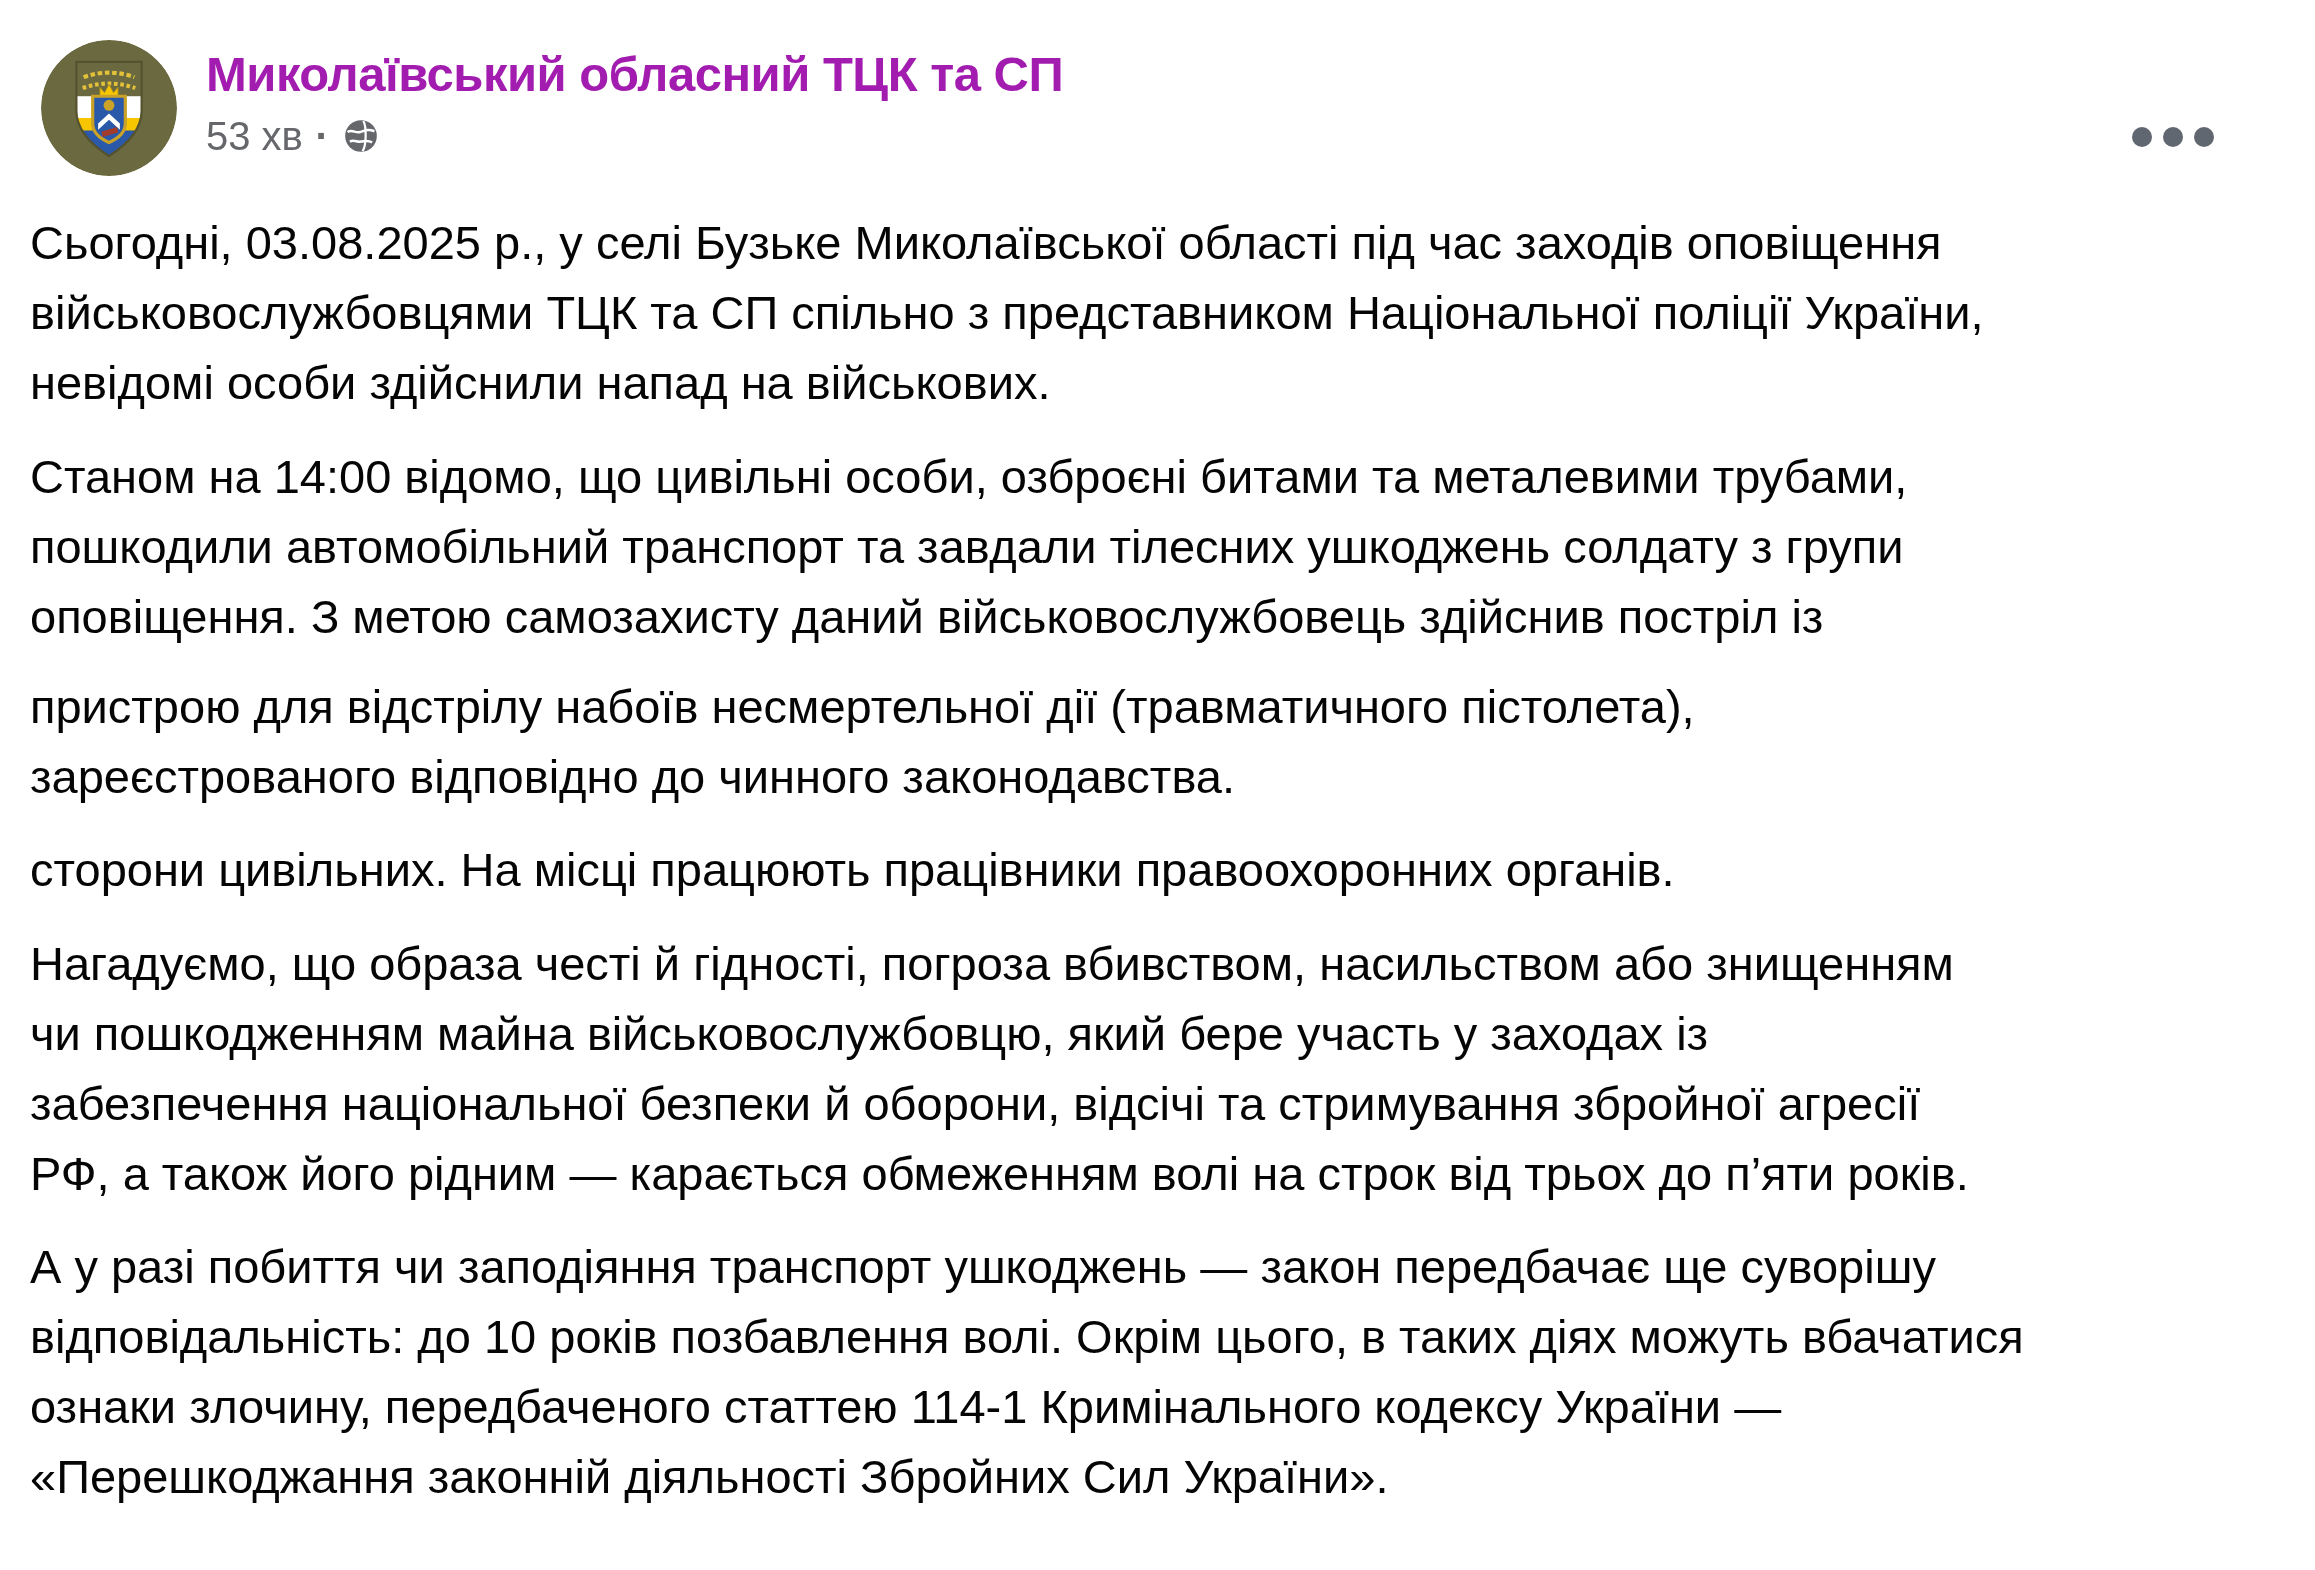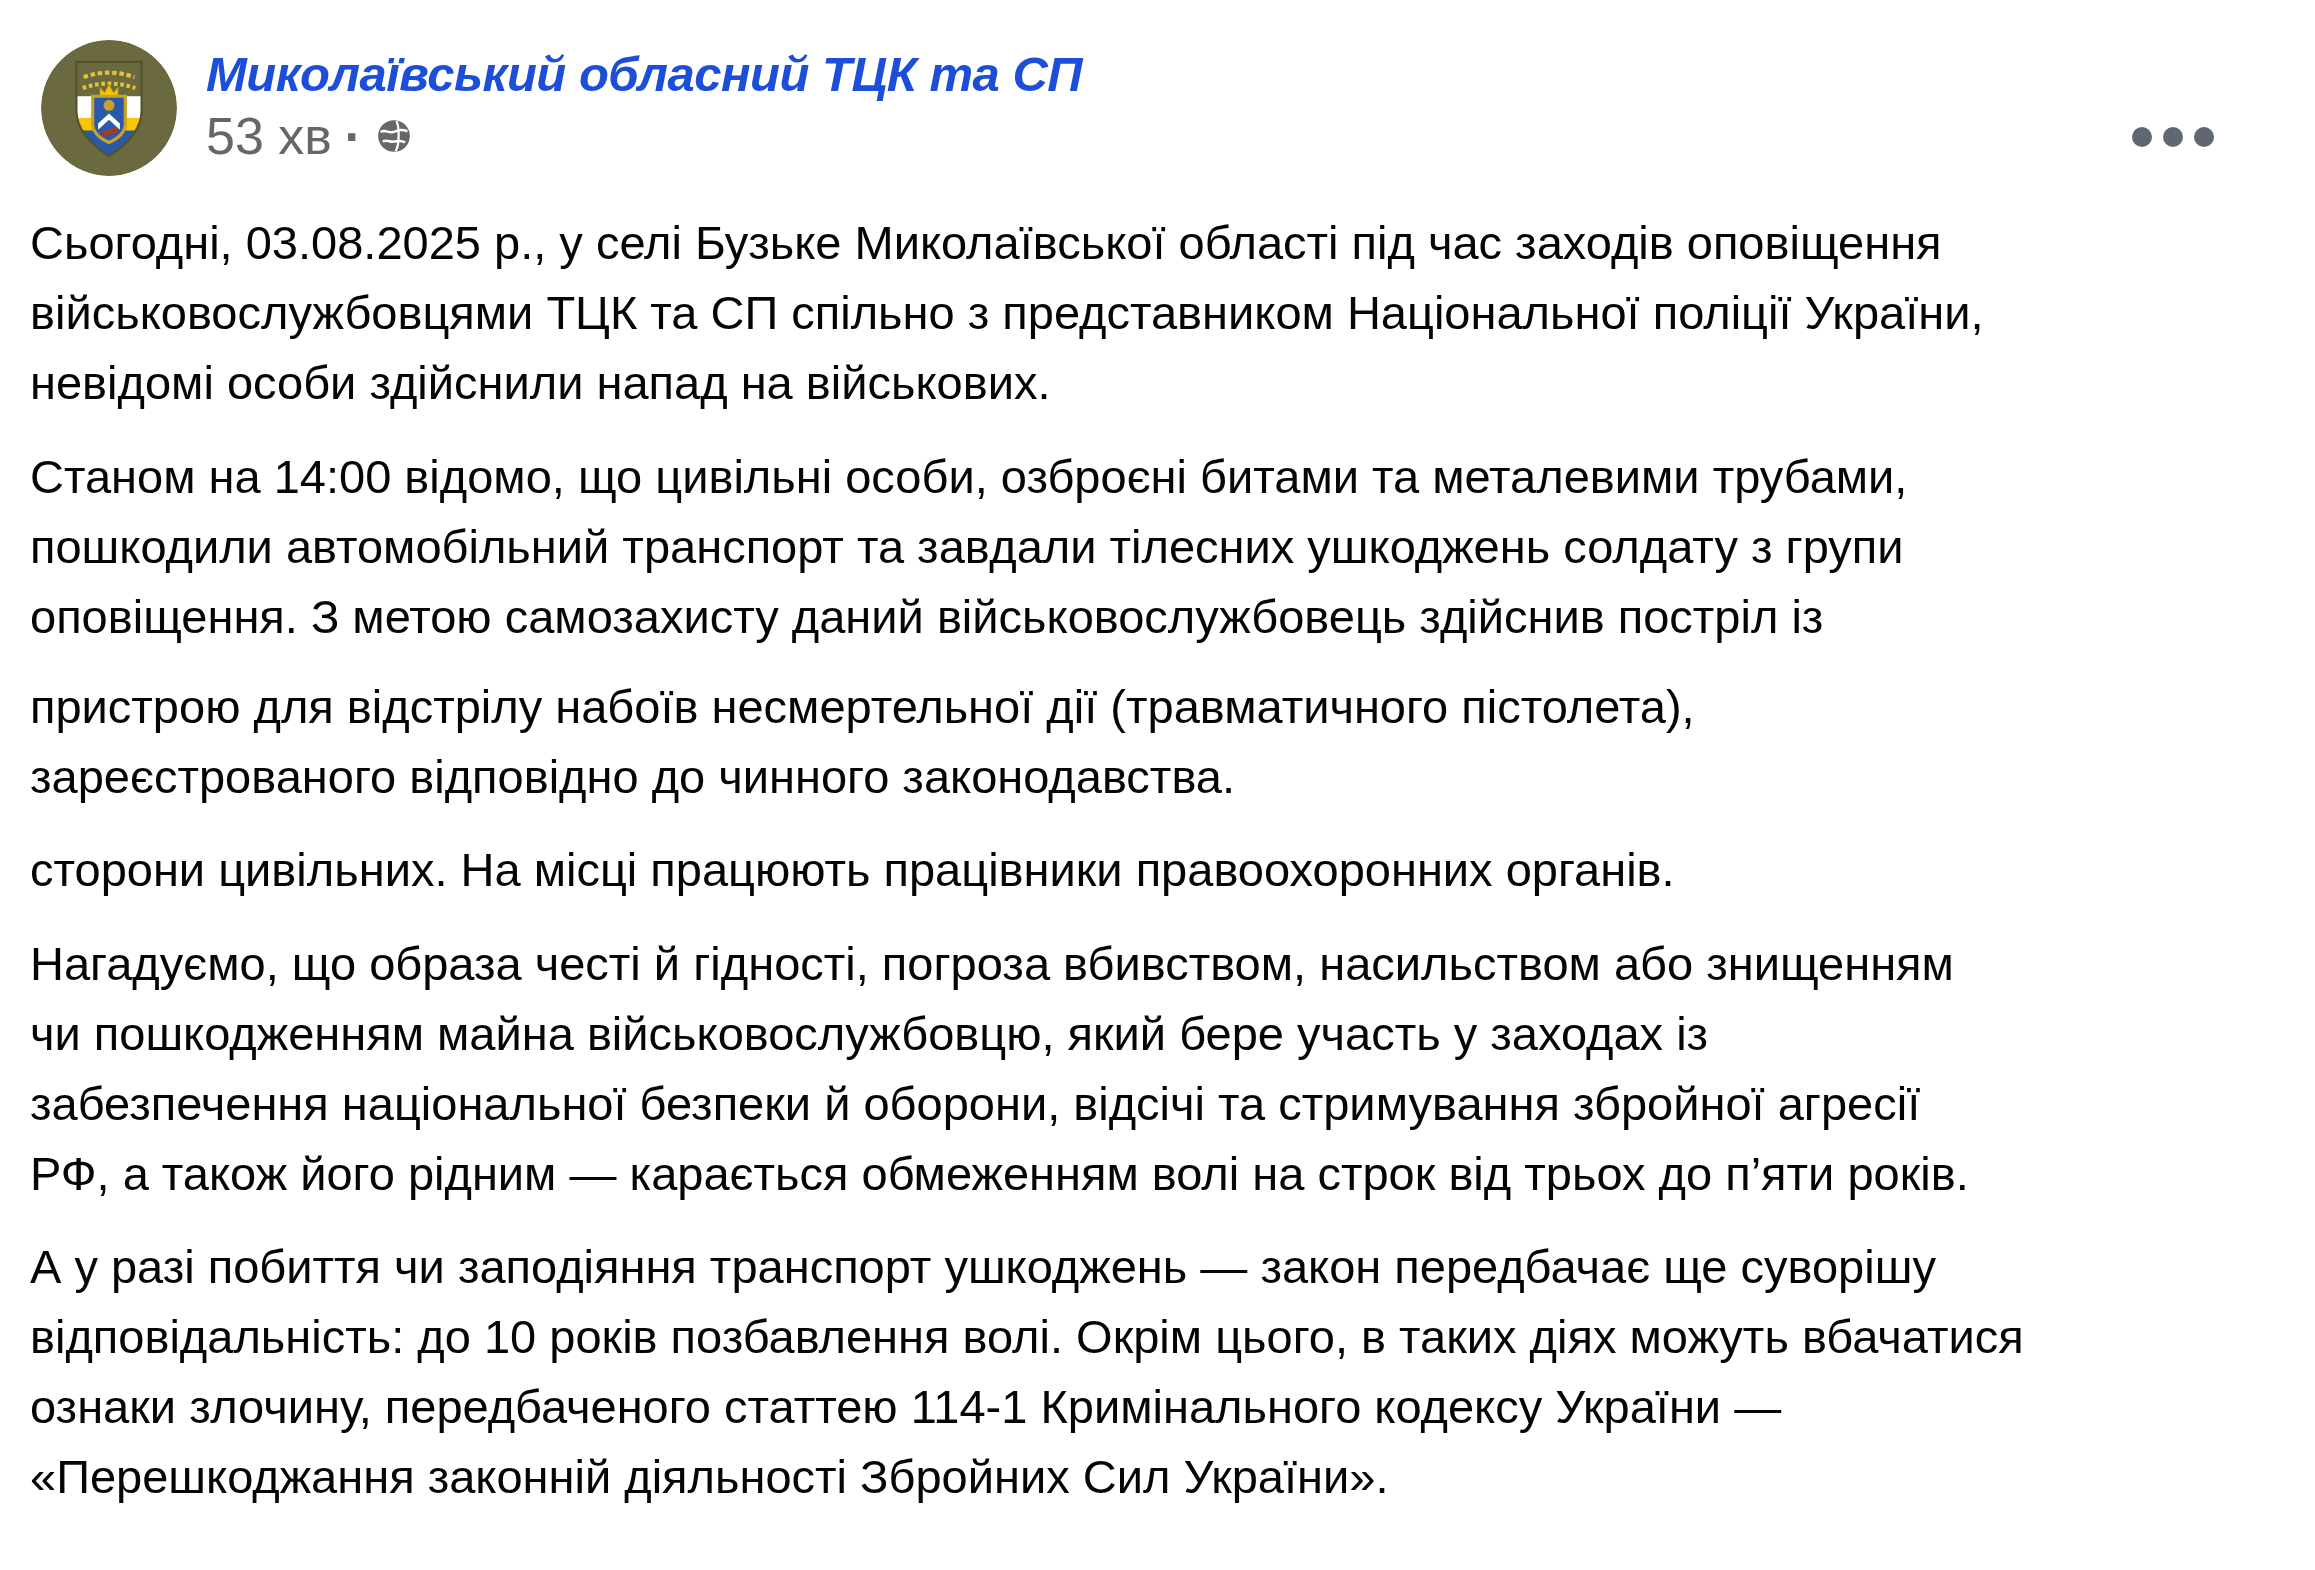--- a/index.html
+++ b/index.html
@@ -35,10 +35,9 @@
     font-size: 49px;
     font-weight: 700;
     line-height: 60px;
-    color: #1d4ed8;
+    color: #a21caf;
     letter-spacing: -0.5px;
     cursor: pointer;
-    font-style: italic;
   }
   .meta {
     margin-top: 11px;

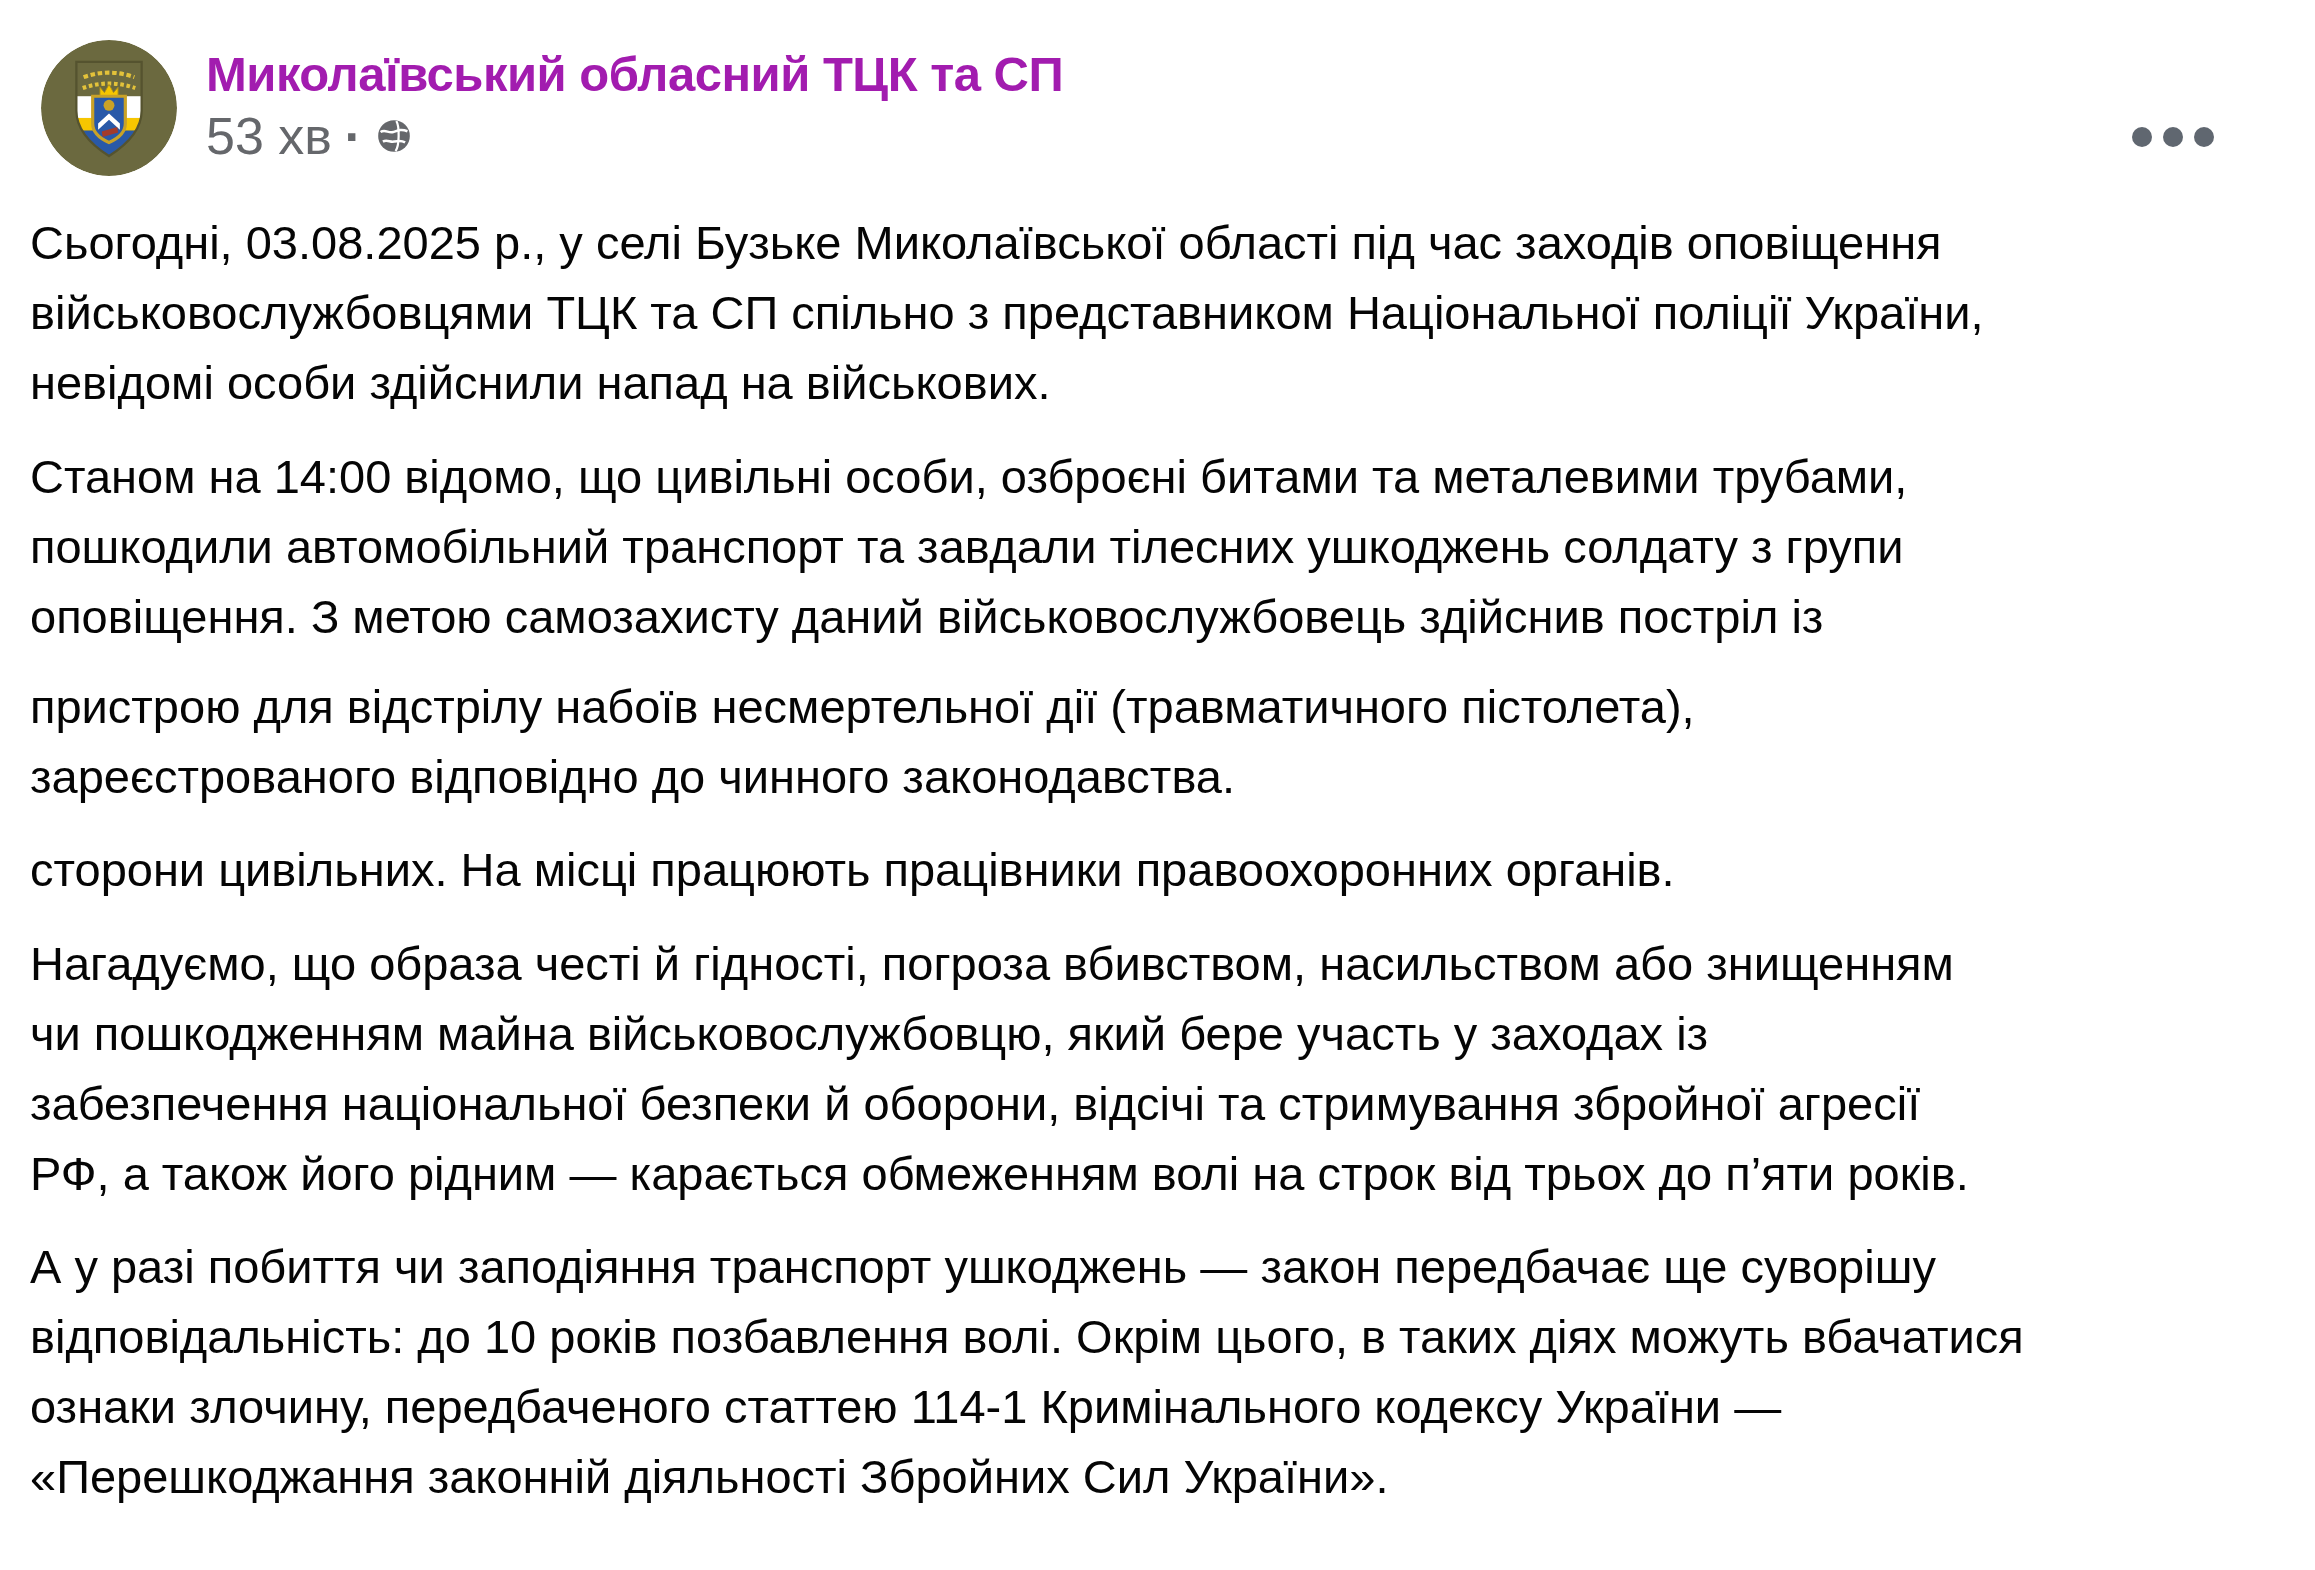--- a/index.html
+++ b/index.html
@@ -45,7 +45,7 @@
     align-items: center;
     gap: 12.7px;
     color: #65676B;
-    font-size: 52px;
+    font-size: 40px;
     line-height: 43px;
   }
   .meta .timestamp { cursor: pointer; }

